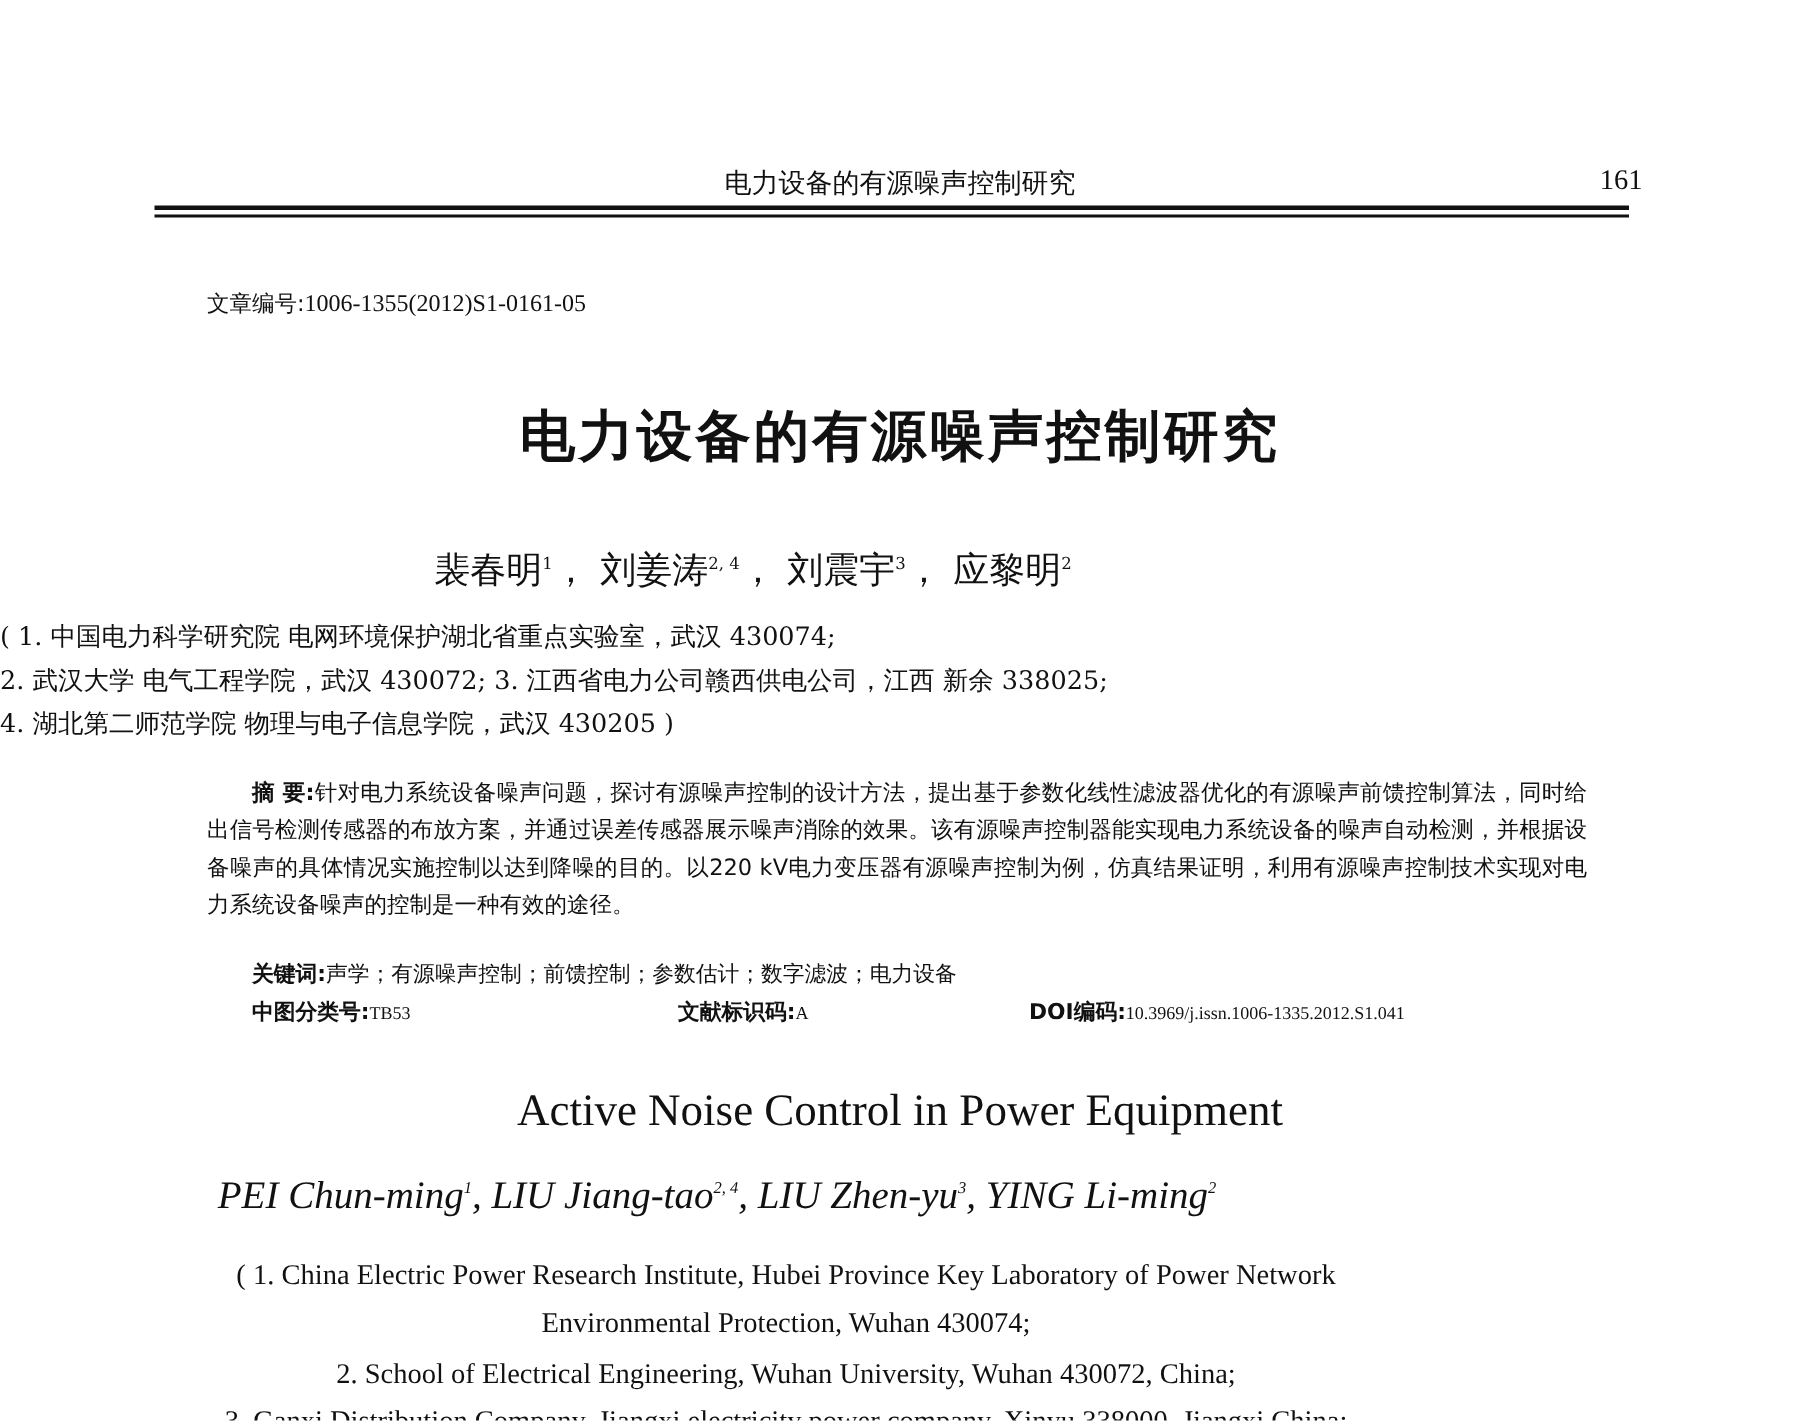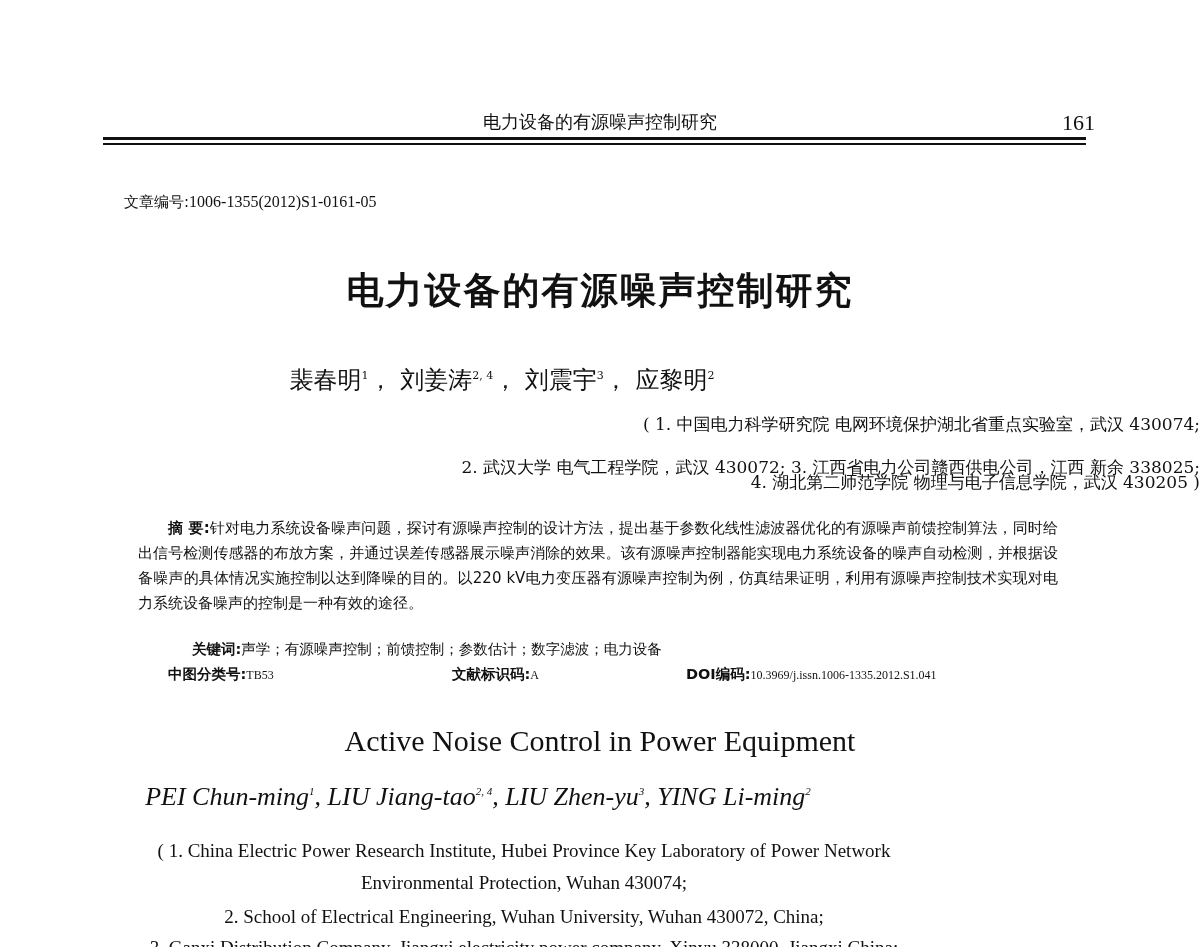--- a/index.html
+++ b/index.html
@@ -6,7 +6,7 @@
   body { width: 1200px; height: 947px; overflow: hidden; position: relative; color: #111; font-family: "DejaVu Serif", serif; }
   .abs { position: absolute; }
   .running-title { left: 0; width: 1200px; top: 110px; text-align: center; font-size: 18px; font-family: "DejaVu Sans", sans-serif; }
-  .page-num { right: 105px; top: 110px; font-size: 22px; font-family: "Liberation Serif", serif; }
+  .page-num { right: 105px; top: 110px; font-size: 19px; font-family: "Liberation Serif", serif; }
   .rule1 { left: 103px; width: 983px; top: 137px; height: 3px; background: #111; }
   .rule2 { left: 103px; width: 983px; top: 143px; height: 2px; background: #111; }
   .article-no { left: 124px; top: 193px; font-size: 16px; font-family: "Liberation Serif", serif; }

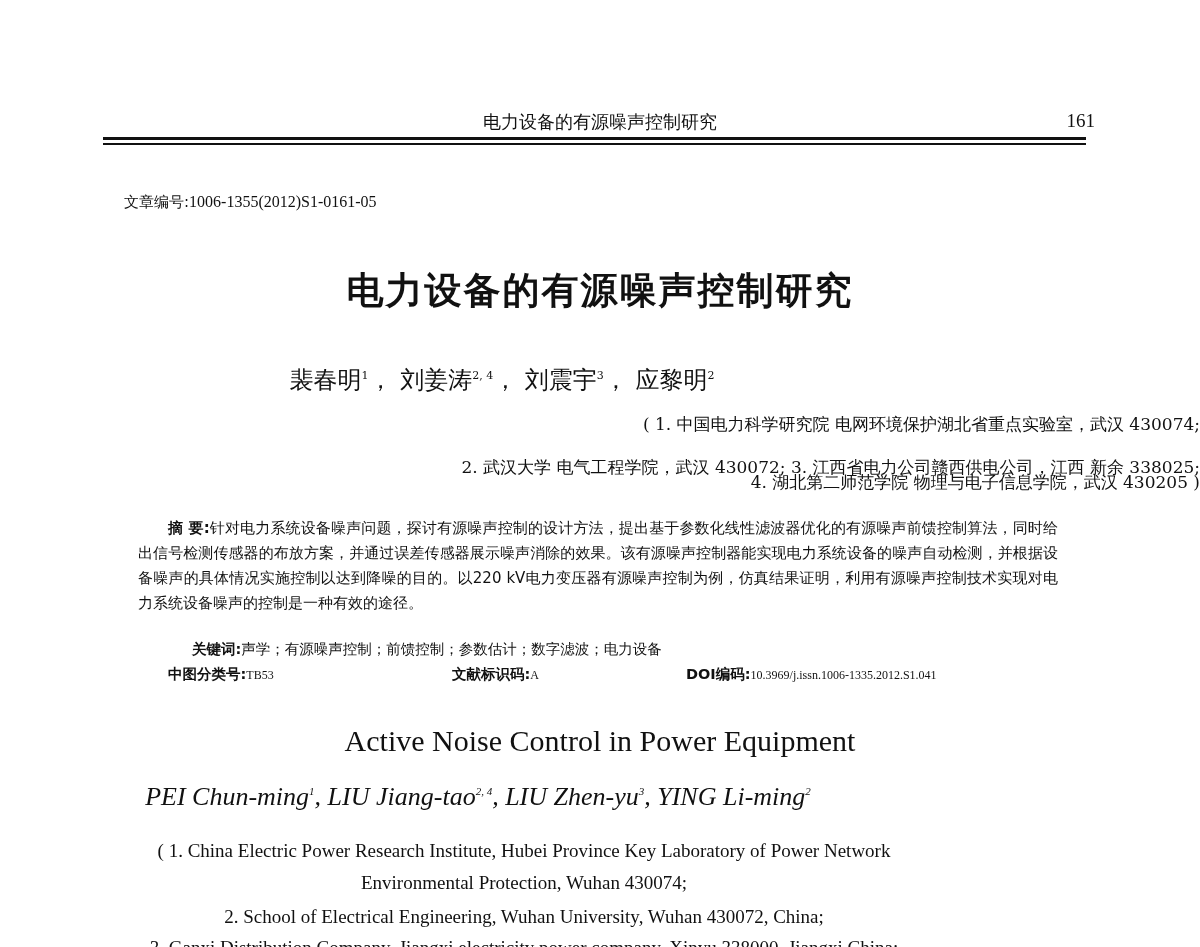--- a/index.html
+++ b/index.html
@@ -9,7 +9,7 @@
   .page-num { right: 105px; top: 110px; font-size: 19px; font-family: "Liberation Serif", serif; }
   .rule1 { left: 103px; width: 983px; top: 137px; height: 3px; background: #111; }
   .rule2 { left: 103px; width: 983px; top: 143px; height: 2px; background: #111; }
-  .article-no { left: 124px; top: 193px; font-size: 16px; font-family: "Liberation Serif", serif; }
+  .article-no { left: 138px; top: 193px; font-size: 16px; font-family: "Liberation Serif", serif; }
   .article-no .lbl { font-family: "DejaVu Sans", sans-serif; font-size: 15px; }
   .cn-title { left: 0; width: 1200px; top: 266px; text-align: center; font-size: 37px; font-weight: bold; font-family: "DejaVu Sans", sans-serif; letter-spacing: 2px; }
   .cn-authors { left: 0; width: 1004px; top: 364px; text-align: center; font-size: 24px; font-family: "DejaVu Serif", serif; }

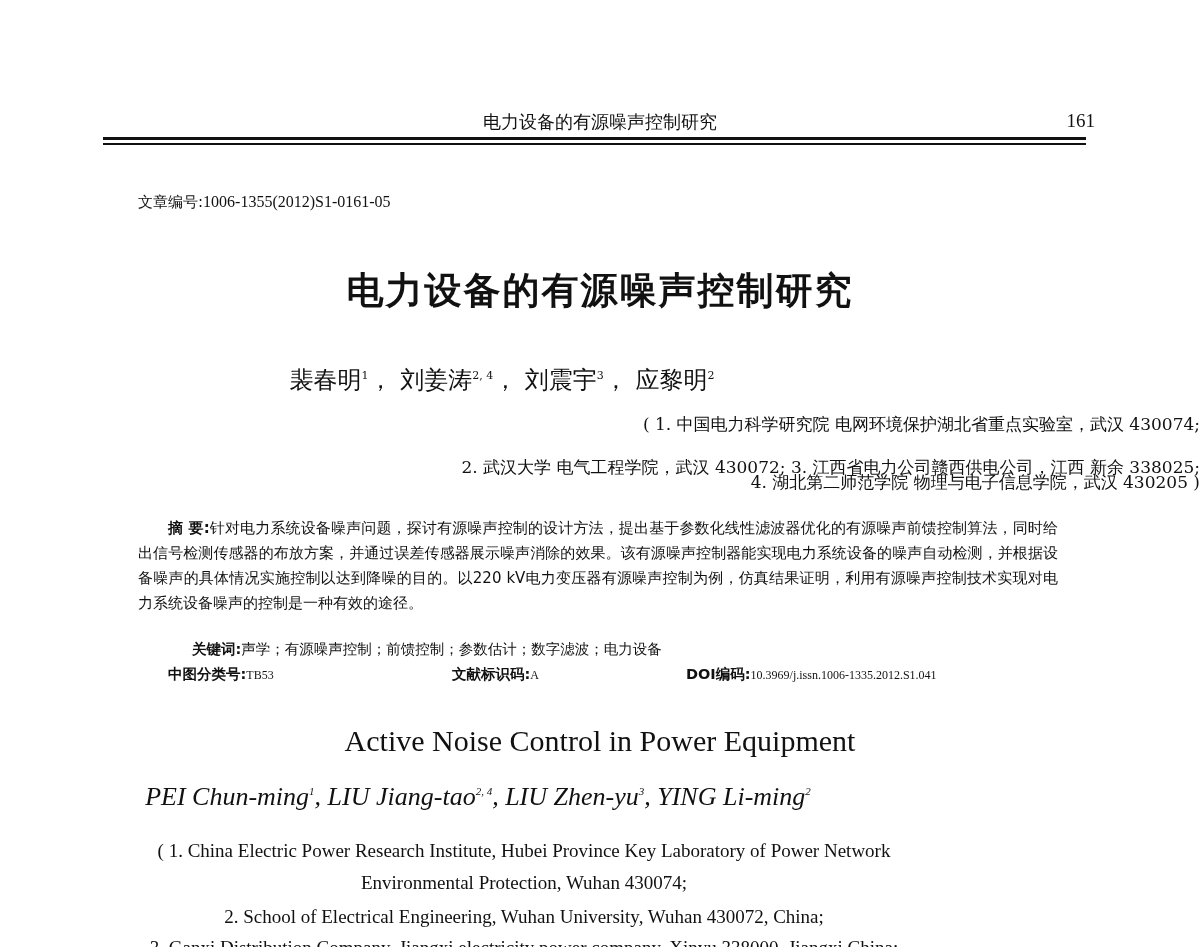--- a/index.html
+++ b/index.html
@@ -14,7 +14,7 @@
   .cn-title { left: 0; width: 1200px; top: 266px; text-align: center; font-size: 37px; font-weight: bold; font-family: "DejaVu Sans", sans-serif; letter-spacing: 2px; }
   .cn-authors { left: 0; width: 1004px; top: 364px; text-align: center; font-size: 24px; font-family: "DejaVu Serif", serif; }
   .cn-authors sup, .en-authors sup { font-size: 11px; vertical-align: super; }
-  .cn-aff { left: 0; width: 1200px; text-align: right; font-size: 17px; font-family: "DejaVu Serif", serif; }
+  .cn-aff { left: 0; width: 1200px; text-align: left; font-size: 17px; font-family: "DejaVu Serif", serif; }
   .abstract { left: 138px; width: 920px; top: 516px; font-size: 15px; line-height: 25px; font-family: "DejaVu Sans", sans-serif; text-align: justify; text-align-last: left; }
   .abstract .lbl { font-weight: bold; margin-left: 30px; }
   .keywords { left: 168px; top: 640px; font-size: 14.5px; font-family: "DejaVu Sans", sans-serif; }

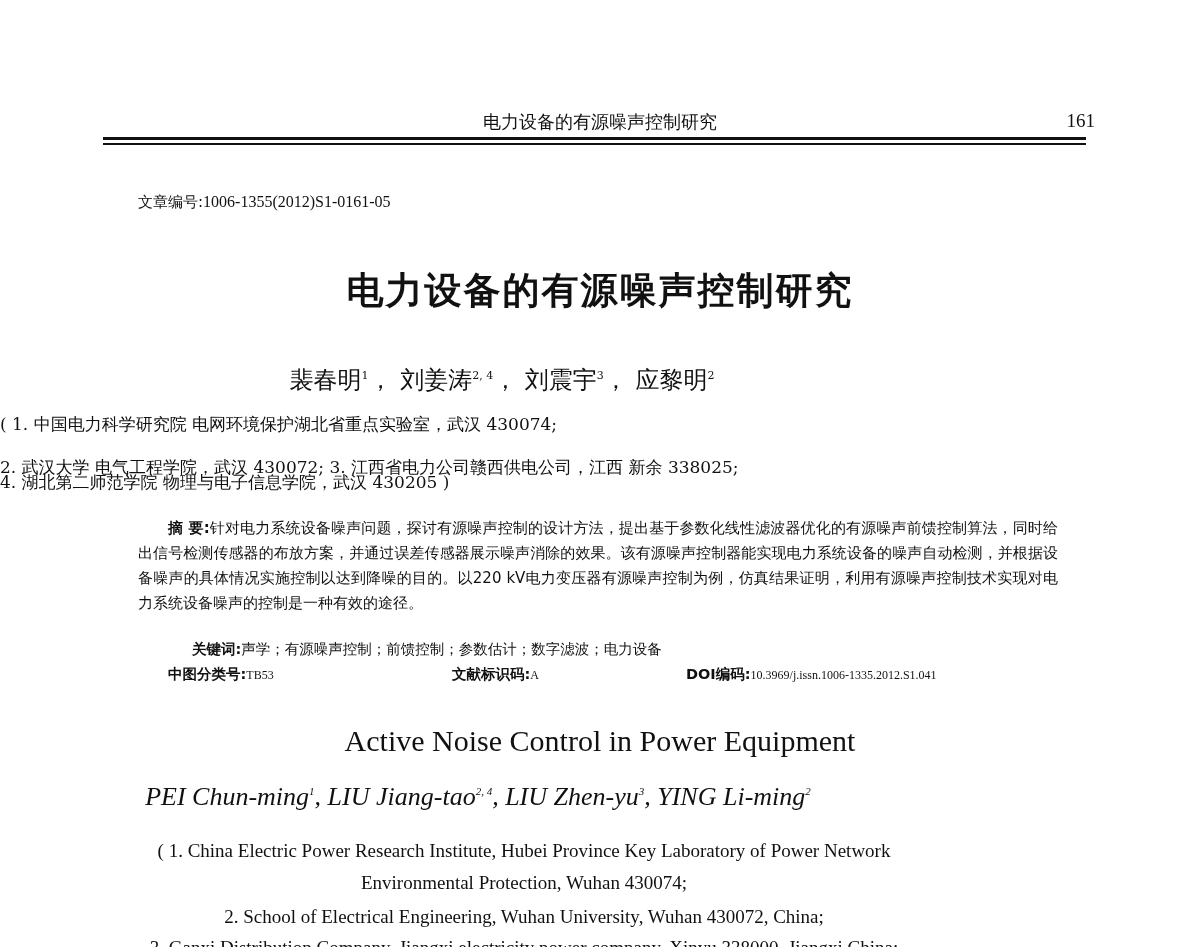--- a/index.html
+++ b/index.html
@@ -48,7 +48,7 @@
 </div>
 
 <div class="abs cn-aff" style="top:413px">( 1. 中国电力科学研究院  电网环境保护湖北省重点实验室，武汉  430074;</div>
-<div class="abs cn-aff" style="top:456px">2. 武汉大学  电气工程学院，武汉  430072;  3. 江西省电力公司赣西供电公司，江西  新余  338025;</div>
+<div class="abs cn-aff" style="top:442px">2. 武汉大学  电气工程学院，武汉  430072;  3. 江西省电力公司赣西供电公司，江西  新余  338025;</div>
 <div class="abs cn-aff" style="top:471px">4. 湖北第二师范学院  物理与电子信息学院，武汉  430205 )</div>
 
 <div class="abs abstract">

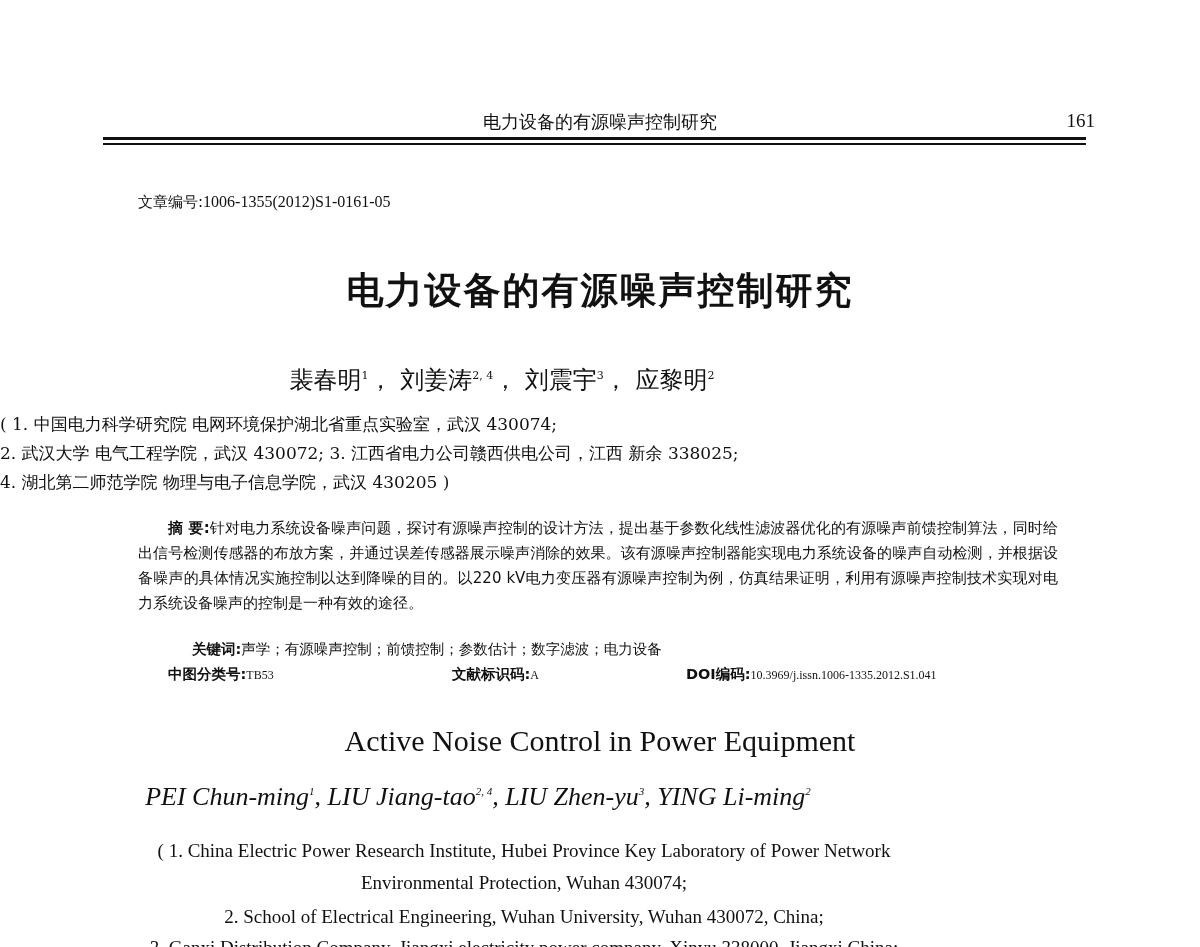--- a/index.html
+++ b/index.html
@@ -18,7 +18,7 @@
   .abstract { left: 138px; width: 920px; top: 516px; font-size: 15px; line-height: 25px; font-family: "DejaVu Sans", sans-serif; text-align: justify; text-align-last: left; }
   .abstract .lbl { font-weight: bold; margin-left: 30px; }
   .keywords { left: 168px; top: 640px; font-size: 14.5px; font-family: "DejaVu Sans", sans-serif; }
-  .keywords .lbl { font-weight: bold; margin-left: 24px; }
+  .keywords .lbl { font-weight: bold; }
   .meta-row { top: 665px; font-size: 14.5px; font-family: "DejaVu Sans", sans-serif; }
   .meta-row .lbl { font-weight: bold; }
   .meta-row .val { font-family: "Liberation Serif", serif; font-size: 12px; }

